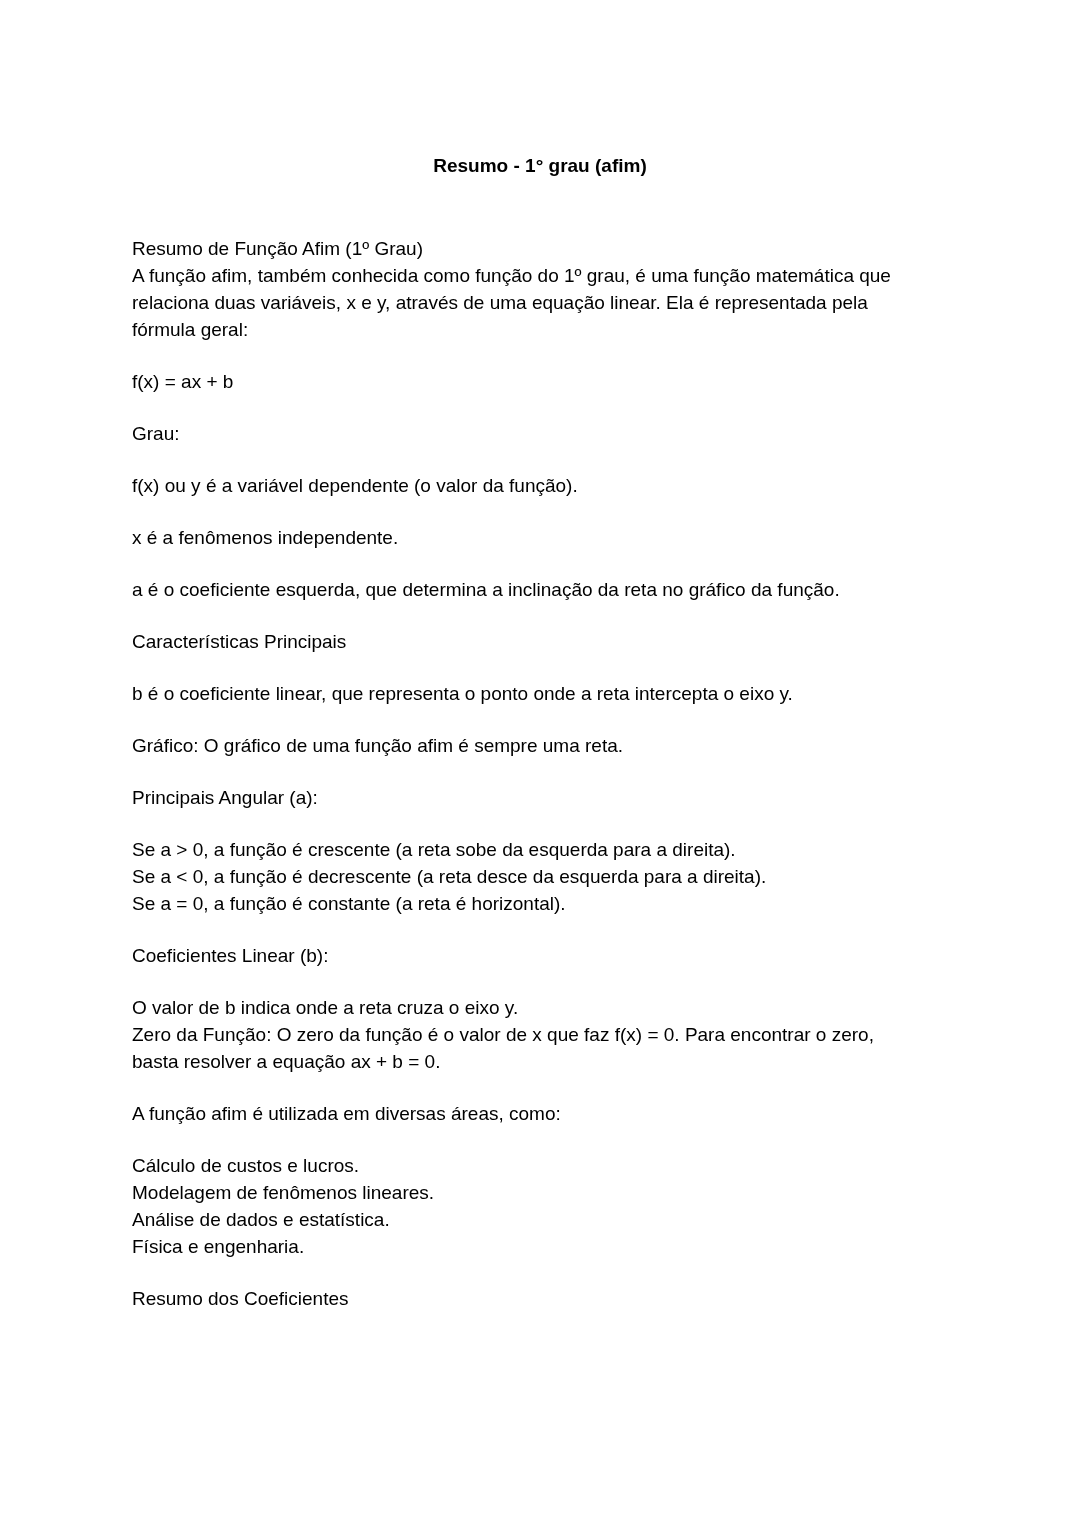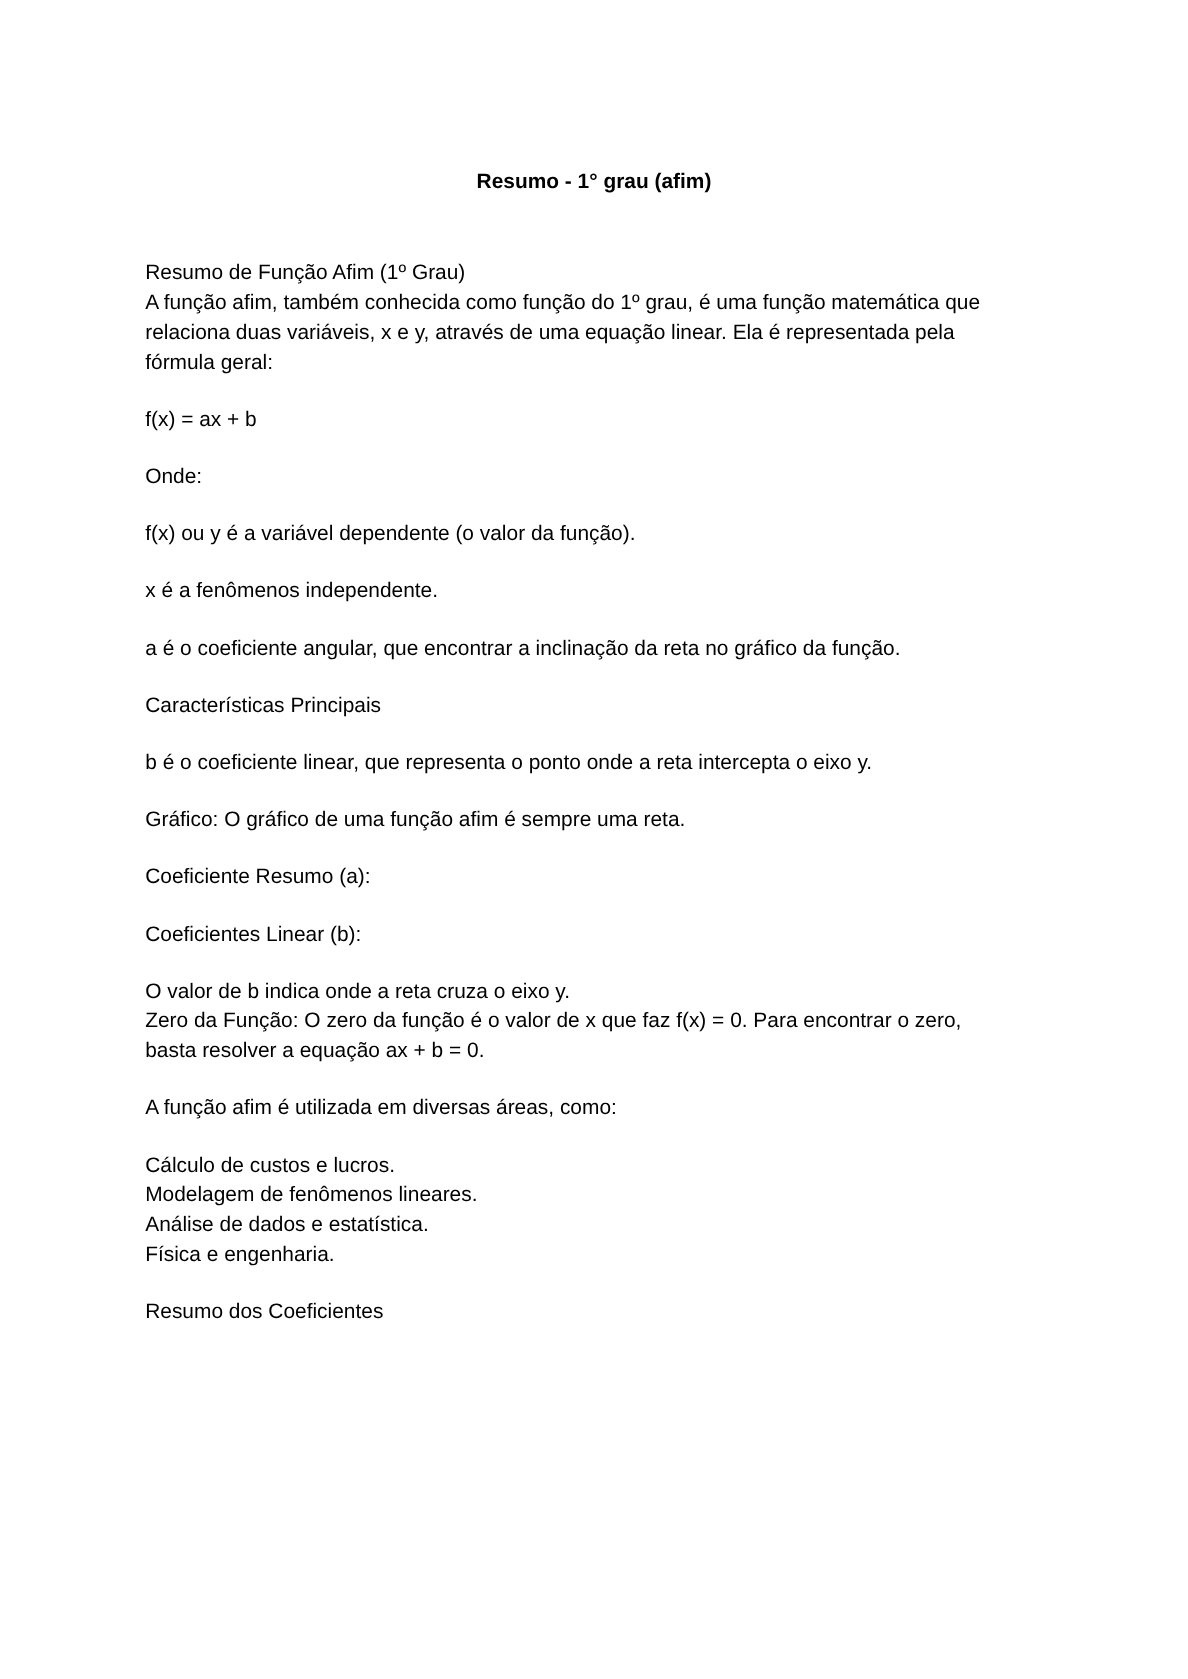--- a/index.html
+++ b/index.html
@@ -43,7 +43,7 @@
 relaciona duas variáveis, x e y, através de uma equação linear. Ela é representada pela
 fórmula geral:</p>
   <p class="para">f(x) = ax + b</p>
-  <p class="para">Onde:</p>
+  <p class="para">Grau:</p>
   <p class="para">f(x) ou y é a variável dependente (o valor da função).</p>
   <p class="para">x é a fenômenos independente.</p>
   <p class="para">a é o coeficiente angular, que encontrar a inclinação da reta no gráfico da função.</p>

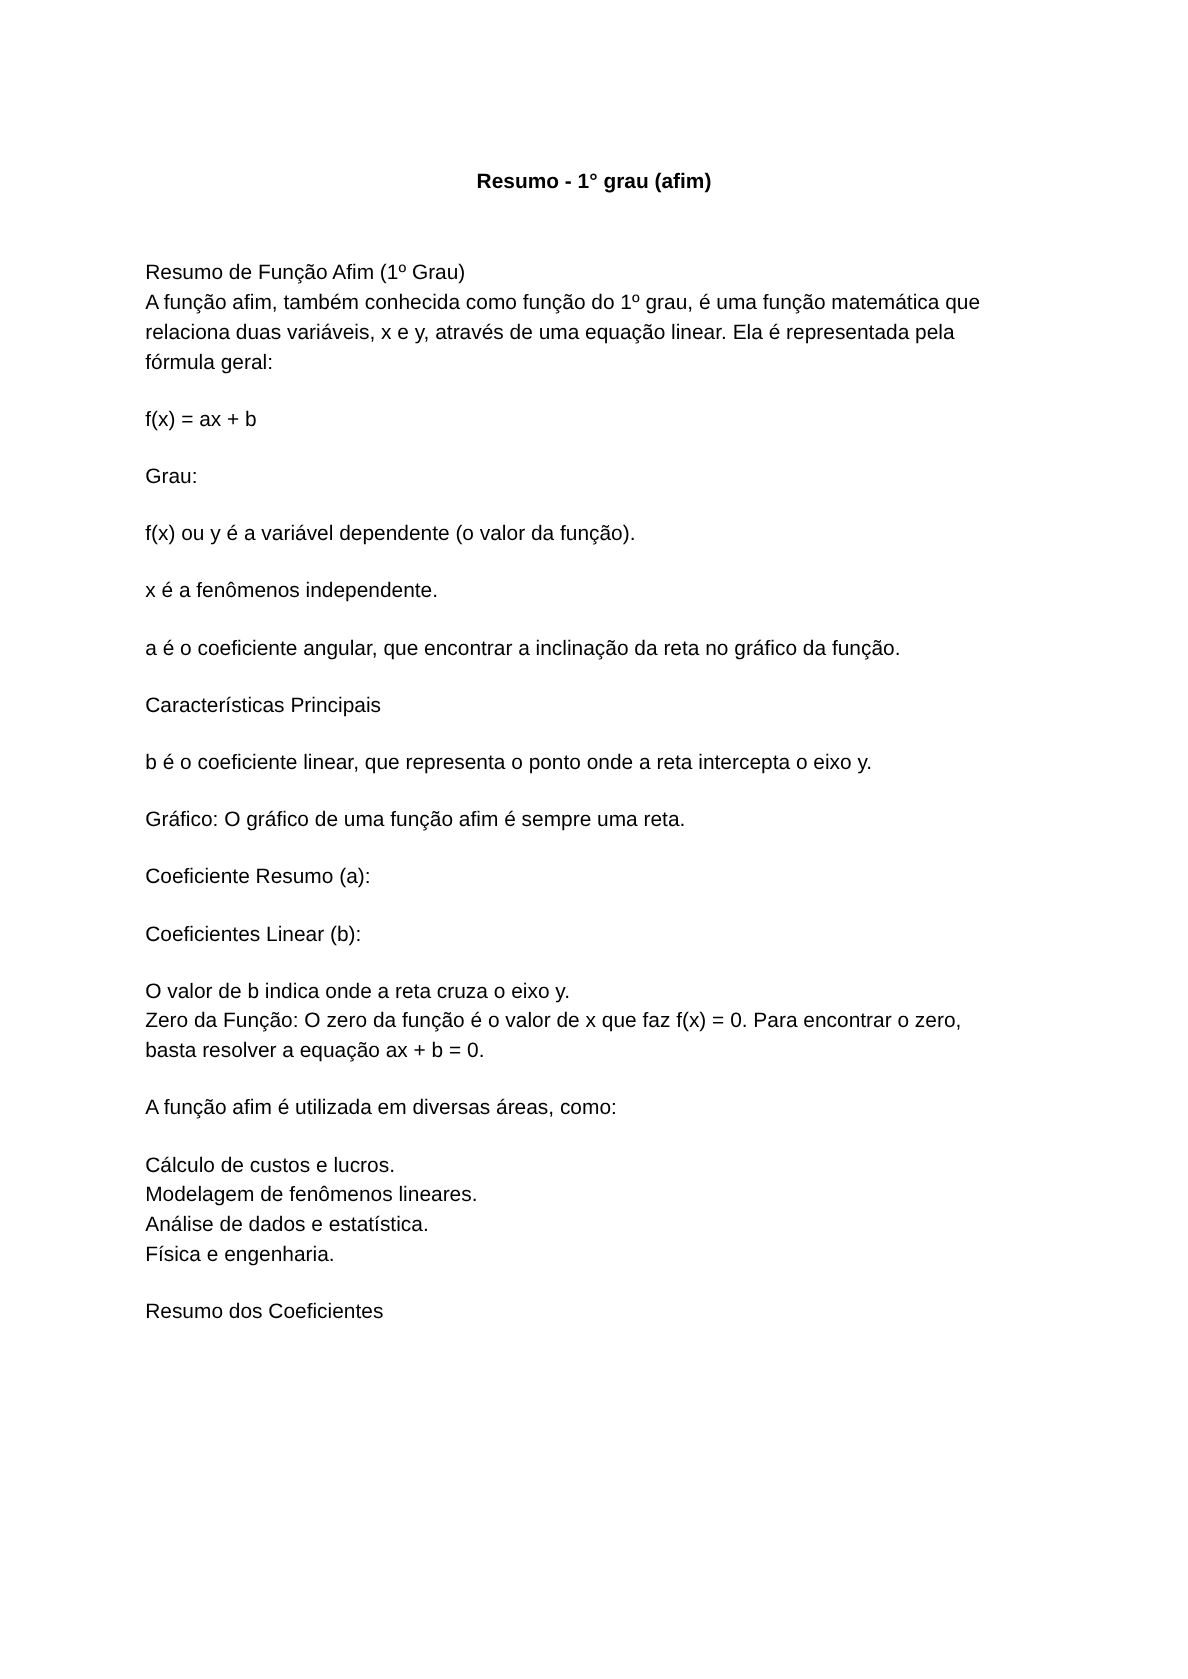--- a/index.html
+++ b/index.html
@@ -46,7 +46,7 @@
   <p class="para">Grau:</p>
   <p class="para">f(x) ou y é a variável dependente (o valor da função).</p>
   <p class="para">x é a fenômenos independente.</p>
-  <p class="para">a é o coeficiente angular, que encontrar a inclinação da reta no gráfico da função.</p>
+  <p class="para">a é o coeficiente esquerda, que determina a inclinação da reta no gráfico da função.</p>
   <p class="para">Características Principais</p>
   <p class="para">b é o coeficiente linear, que representa o ponto onde a reta intercepta o eixo y.</p>
   <p class="para">Gráfico: O gráfico de uma função afim é sempre uma reta.</p>

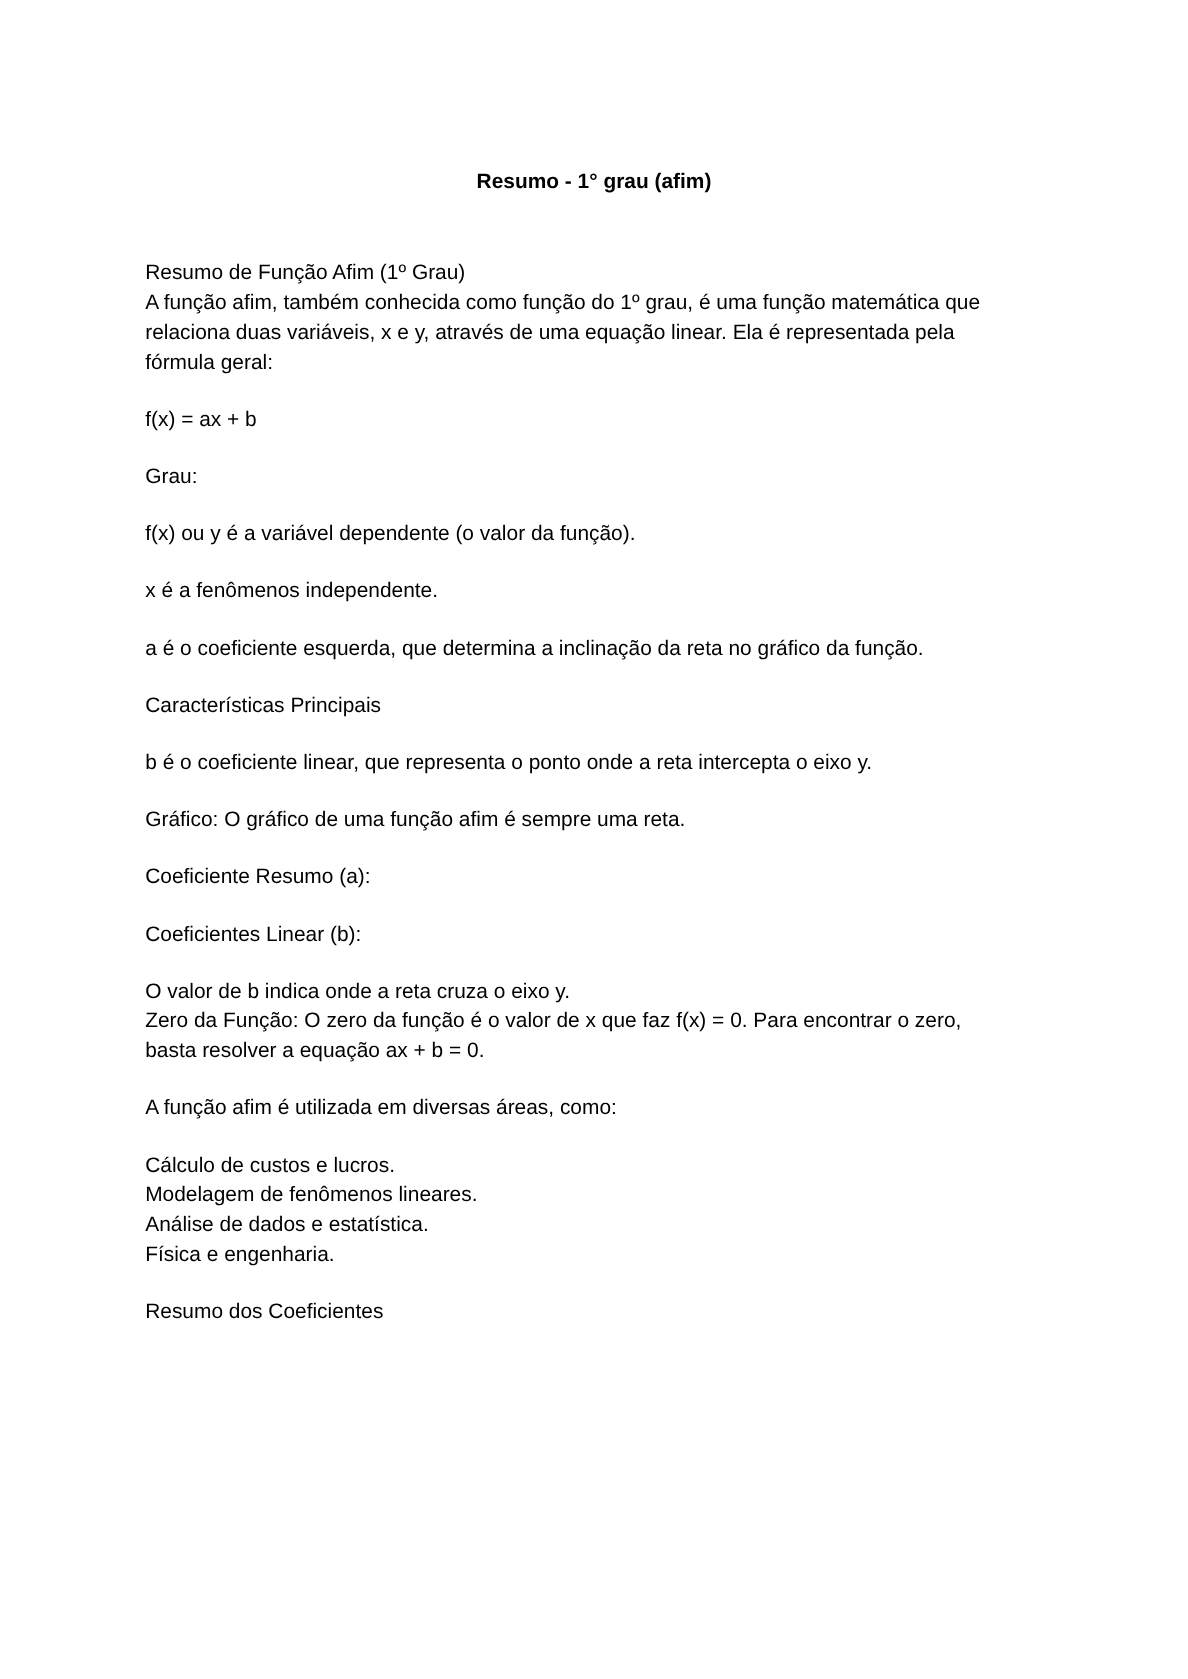--- a/index.html
+++ b/index.html
@@ -50,7 +50,7 @@
   <p class="para">Características Principais</p>
   <p class="para">b é o coeficiente linear, que representa o ponto onde a reta intercepta o eixo y.</p>
   <p class="para">Gráfico: O gráfico de uma função afim é sempre uma reta.</p>
-  <p class="para">Coeficiente Resumo (a):</p>
+  <p class="para">Principais Angular (a):</p>
   <p class="para">Coeficientes Linear (b):</p>
   <p class="para">O valor de b indica onde a reta cruza o eixo y.
 Zero da Função: O zero da função é o valor de x que faz f(x) = 0. Para encontrar o zero,

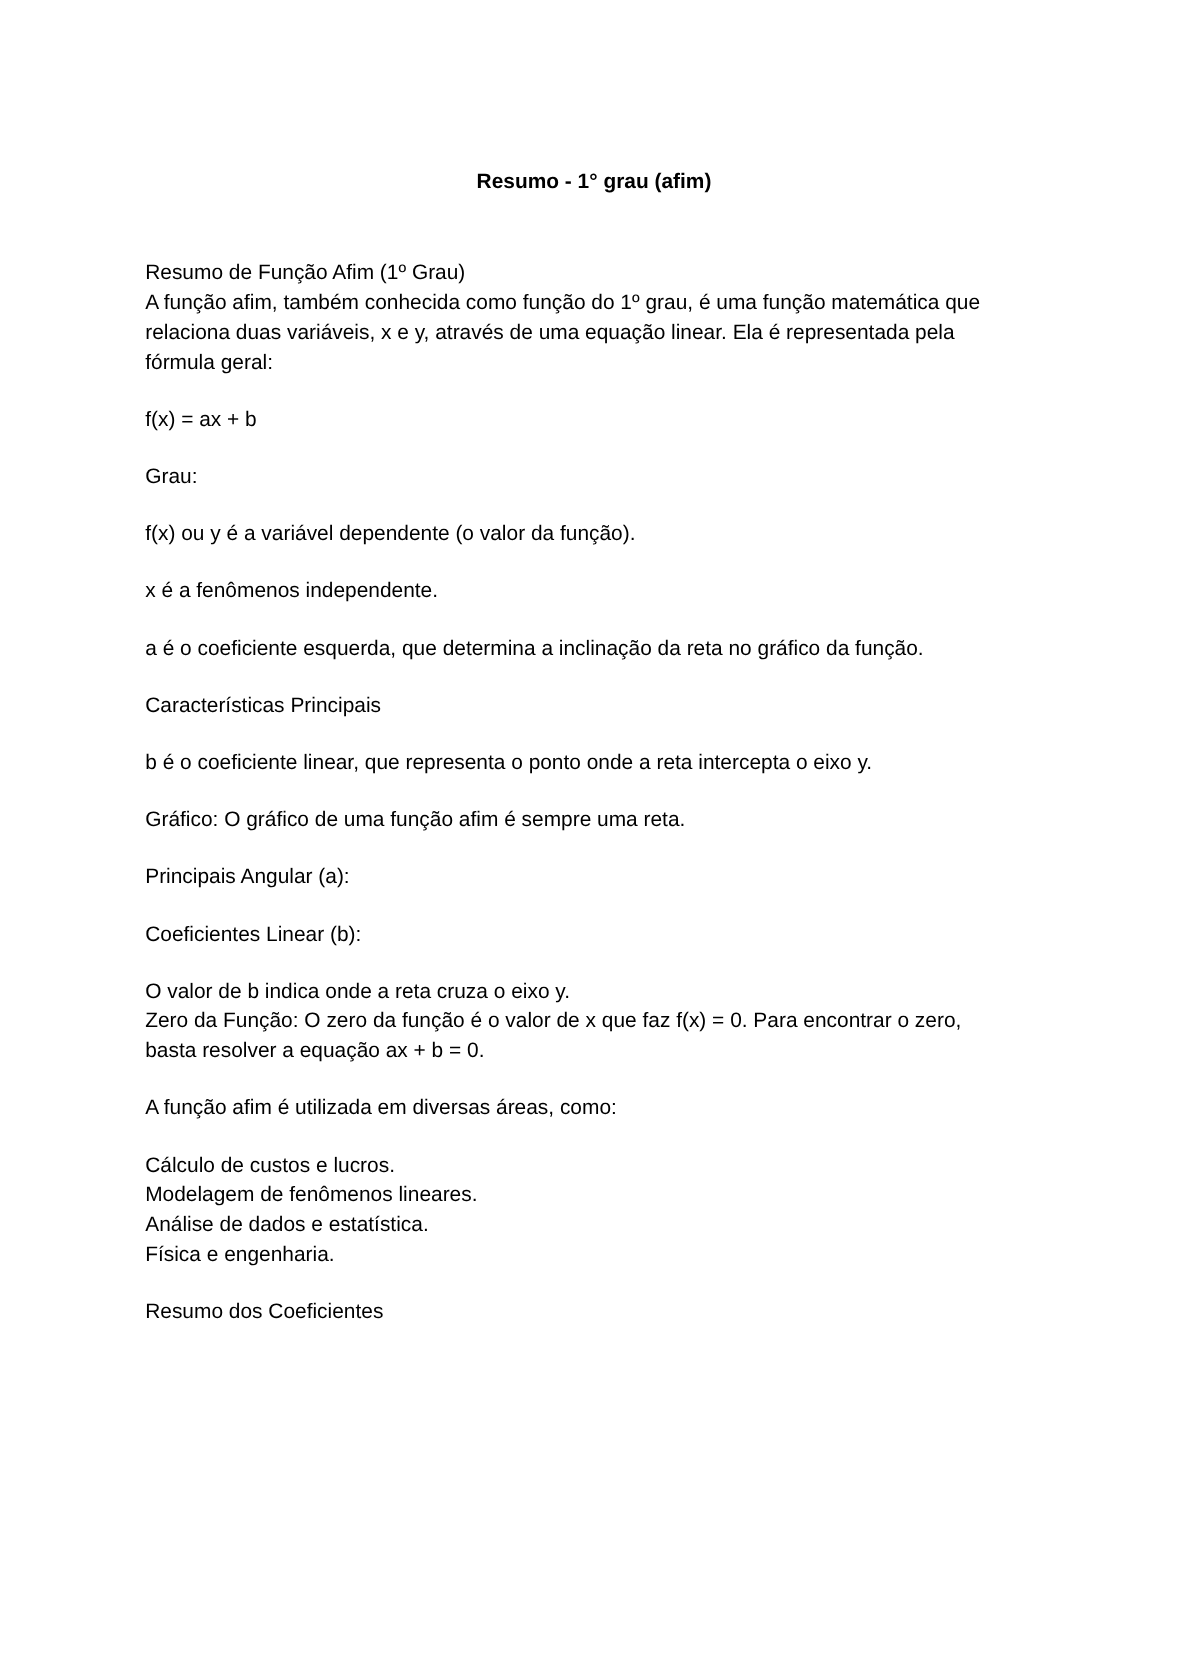--- a/index.html
+++ b/index.html
@@ -51,6 +51,9 @@
   <p class="para">b é o coeficiente linear, que representa o ponto onde a reta intercepta o eixo y.</p>
   <p class="para">Gráfico: O gráfico de uma função afim é sempre uma reta.</p>
   <p class="para">Principais Angular (a):</p>
+  <p class="para">Se a &gt; 0, a função é crescente (a reta sobe da esquerda para a direita).
+Se a &lt; 0, a função é decrescente (a reta desce da esquerda para a direita).
+Se a = 0, a função é constante (a reta é horizontal).</p>
   <p class="para">Coeficientes Linear (b):</p>
   <p class="para">O valor de b indica onde a reta cruza o eixo y.
 Zero da Função: O zero da função é o valor de x que faz f(x) = 0. Para encontrar o zero,

